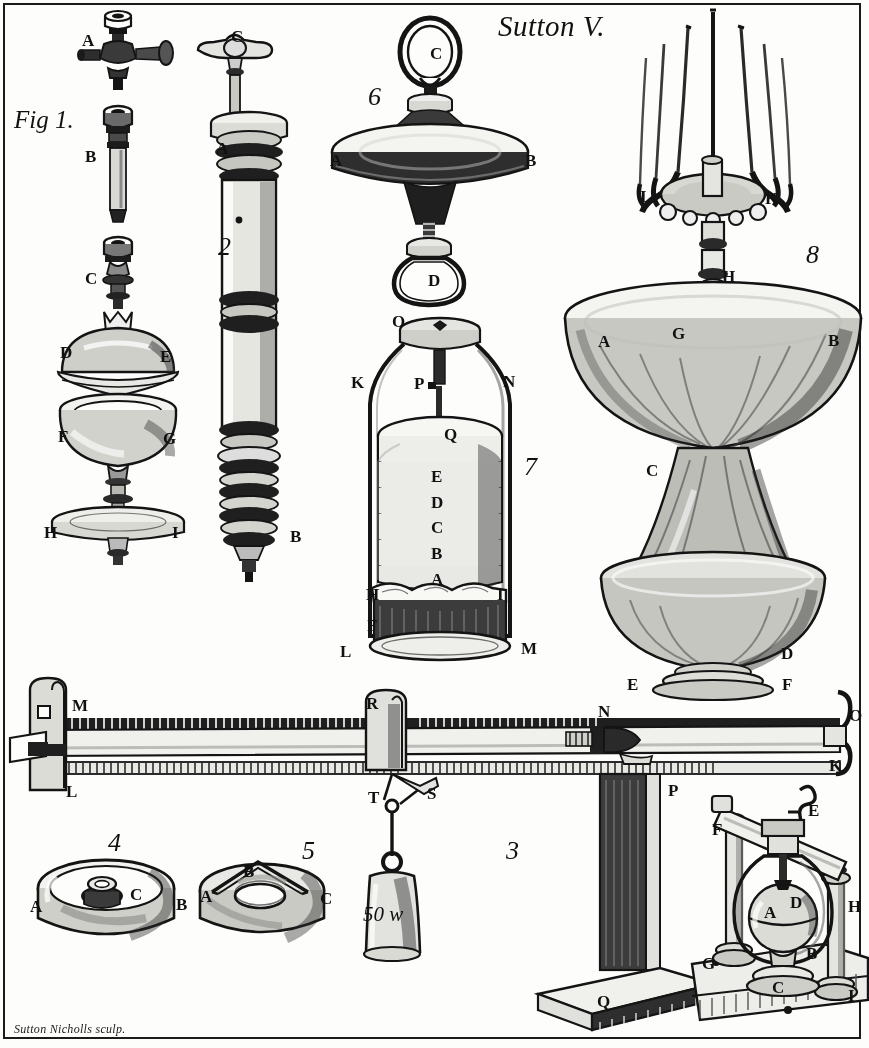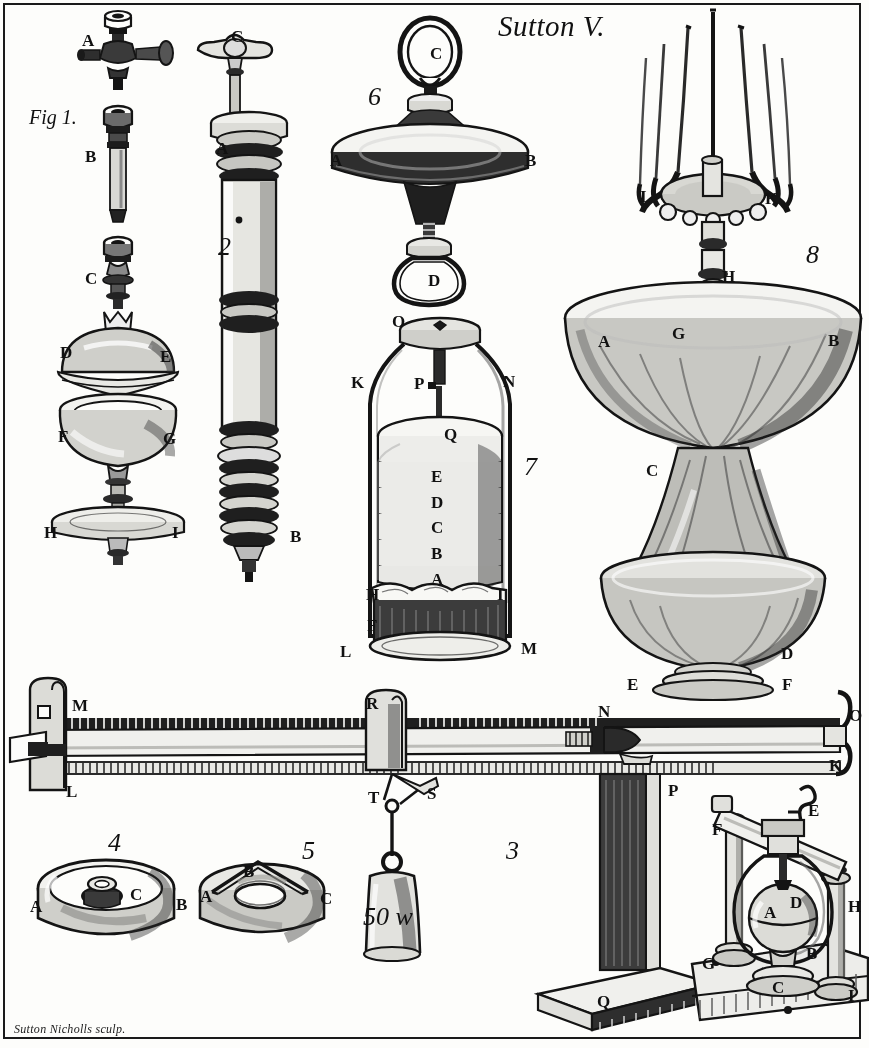--- a/index.html
+++ b/index.html
@@ -11,7 +11,7 @@
   .fignum{position:absolute;font-family:"Liberation Serif",serif;font-style:italic;font-size:26px;color:#111;}
   .script{position:absolute;font-family:"Liberation Serif",serif;font-style:italic;color:#111;}
   .plate-title{font-size:29px;letter-spacing:0.5px;}
-  .fig1-title{font-size:20px;margin-left:15px;}
+  .fig1-title{font-size:25px;}
   .sig{position:absolute;font-family:"Liberation Serif",serif;font-style:italic;font-size:12px;color:#1a1a1a;letter-spacing:0.3px;}
   svg{position:absolute;left:0;top:0;overflow:visible;}
   .ink{fill:#141414;}

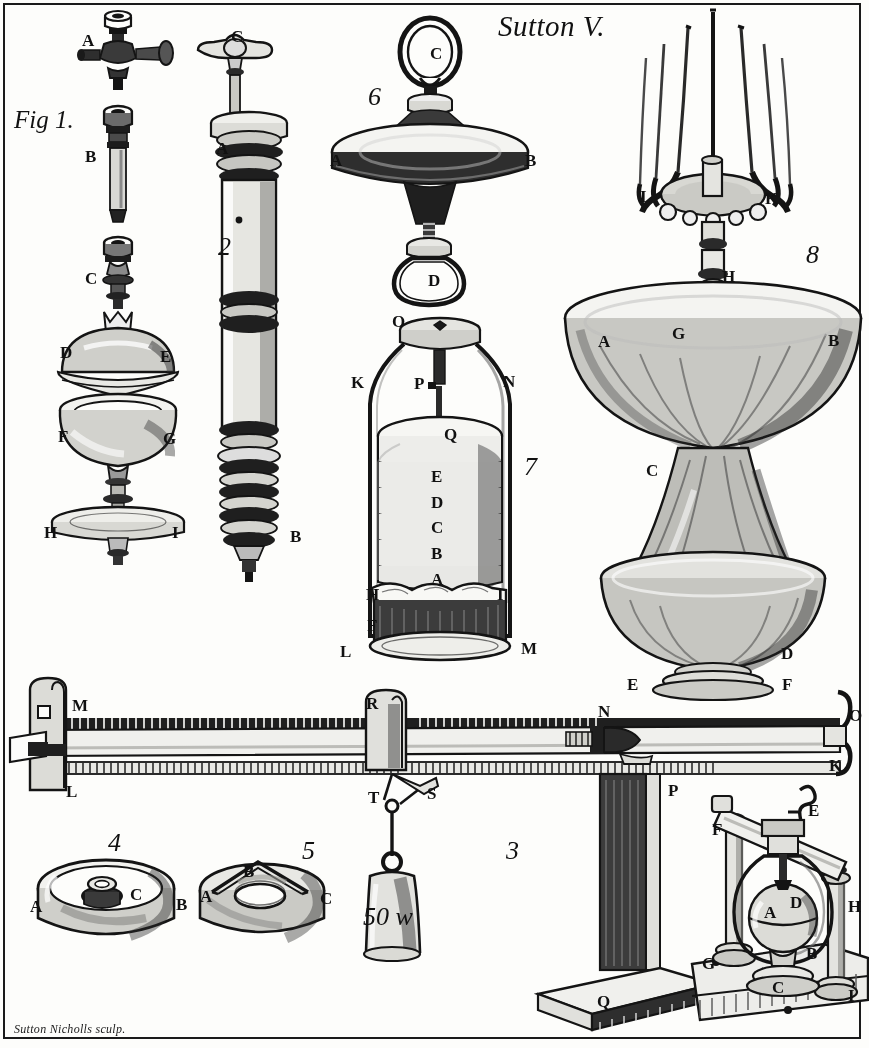--- a/index.html
+++ b/index.html
@@ -462,7 +462,7 @@
   <div class="fignum" style="left:108px;top:828px;">4</div>
   <div class="fignum" style="left:302px;top:836px;">5</div>
 
-  <div class="script" style="left:363px;top:902px;font-size:26px;">50 w</div>
+  <div class="script" style="left:363px;top:902px;font-size:21px;">50 w</div>
 
   <div id="label-layer">
       <div class="lbl cap" style="left: 82px; top: 32px;">A</div>

